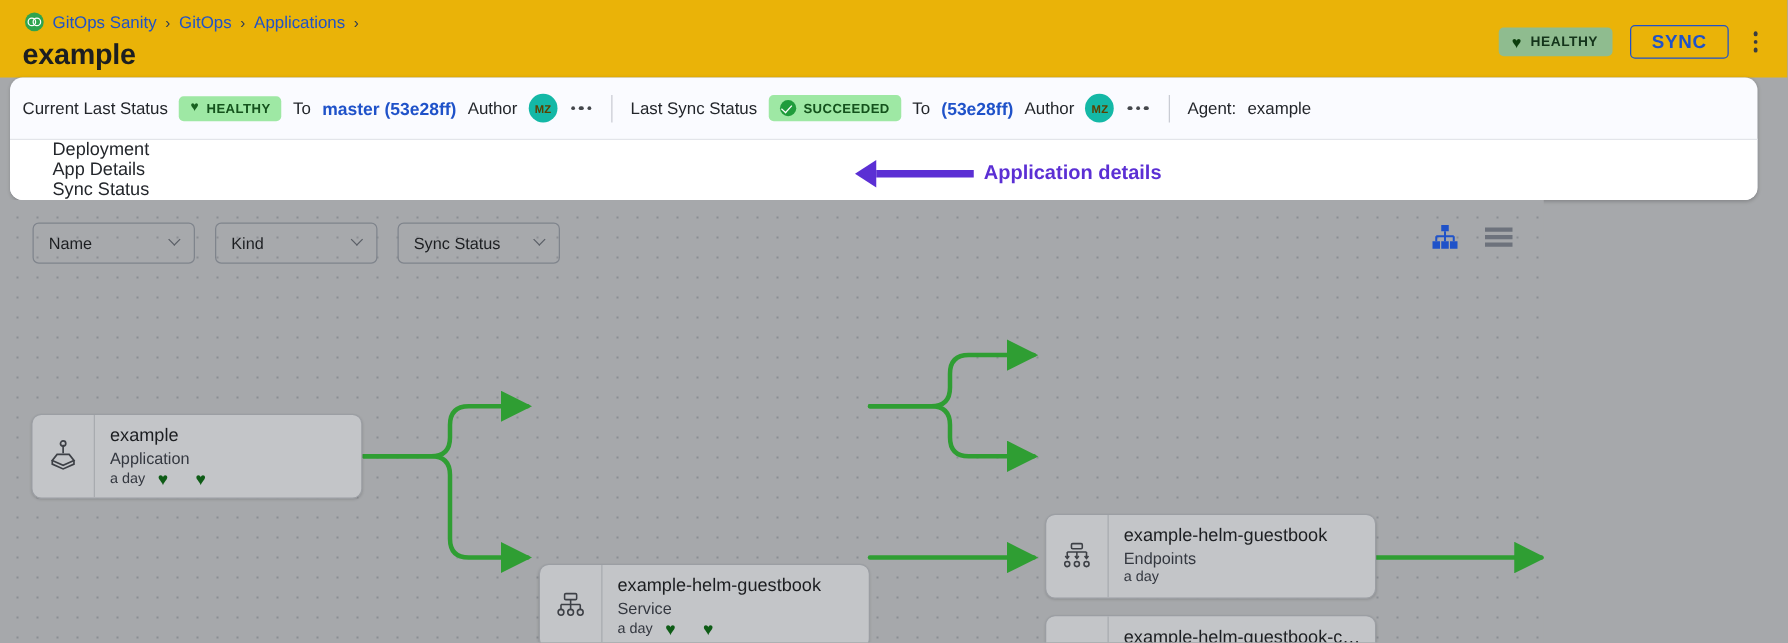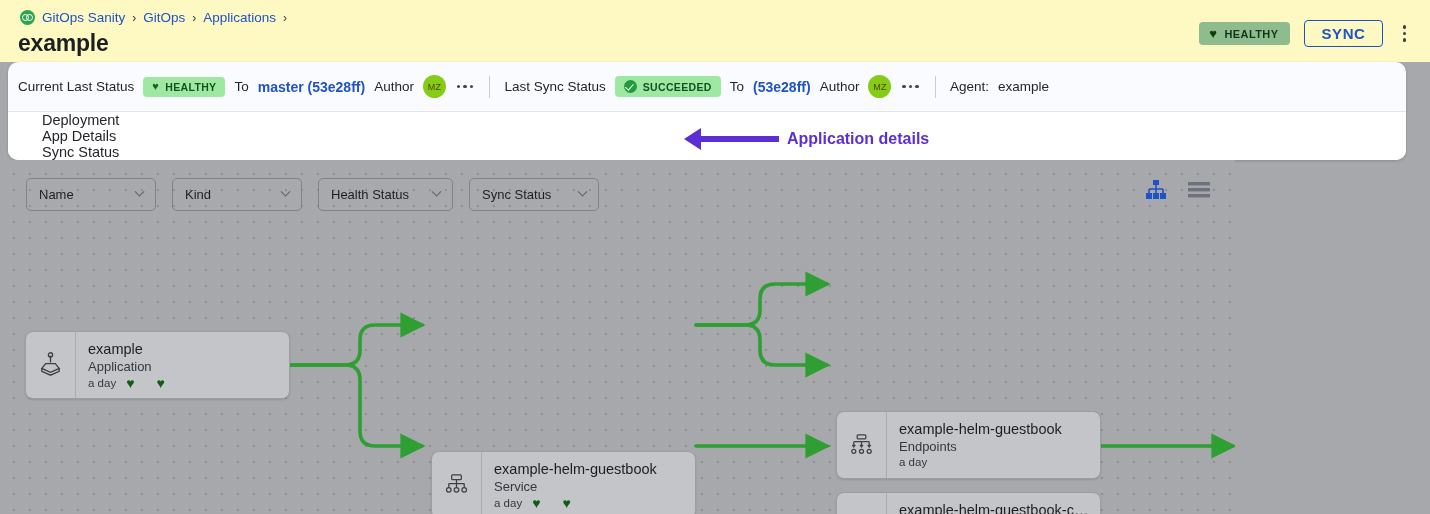--- a/index.html
+++ b/index.html
@@ -14,7 +14,7 @@
   
   .header {
     position: absolute; left: 0; top: 0; width: 1430px; height: 62px;
-    background: #fef9c3;
+    background: #eab308;
   }
   .breadcrumb {
     position: absolute; left: 20px; top: 10px;

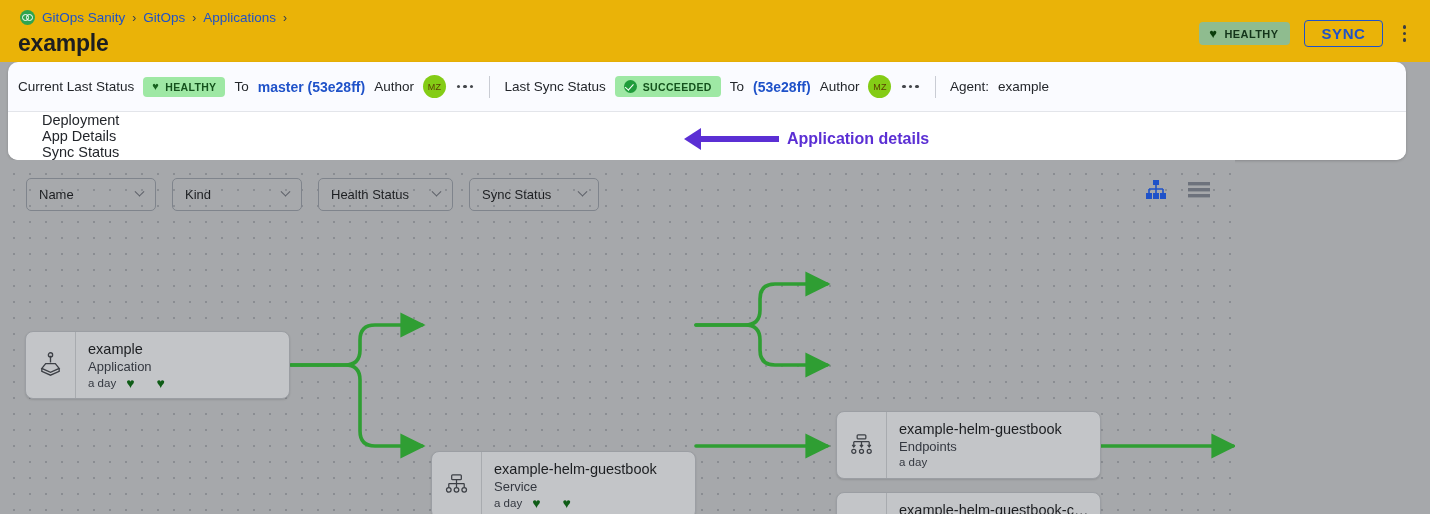--- a/index.html
+++ b/index.html
@@ -93,8 +93,8 @@
   }
   .sb-ref { color: #1f52c9; font-weight: bold; font-size: 14px; white-space: nowrap; }
   .avatar {
-    width: 23px; height: 23px; border-radius: 50%; background: #84cc16;
-    color: #5a4100; font-size: 9px; font-weight: normal;
+    width: 23px; height: 23px; border-radius: 50%; background: #14b8a6;
+    color: #5a4100; font-size: 9px; font-weight: bold;
     display: flex; align-items: center; justify-content: center;
     letter-spacing: .2px;
   }

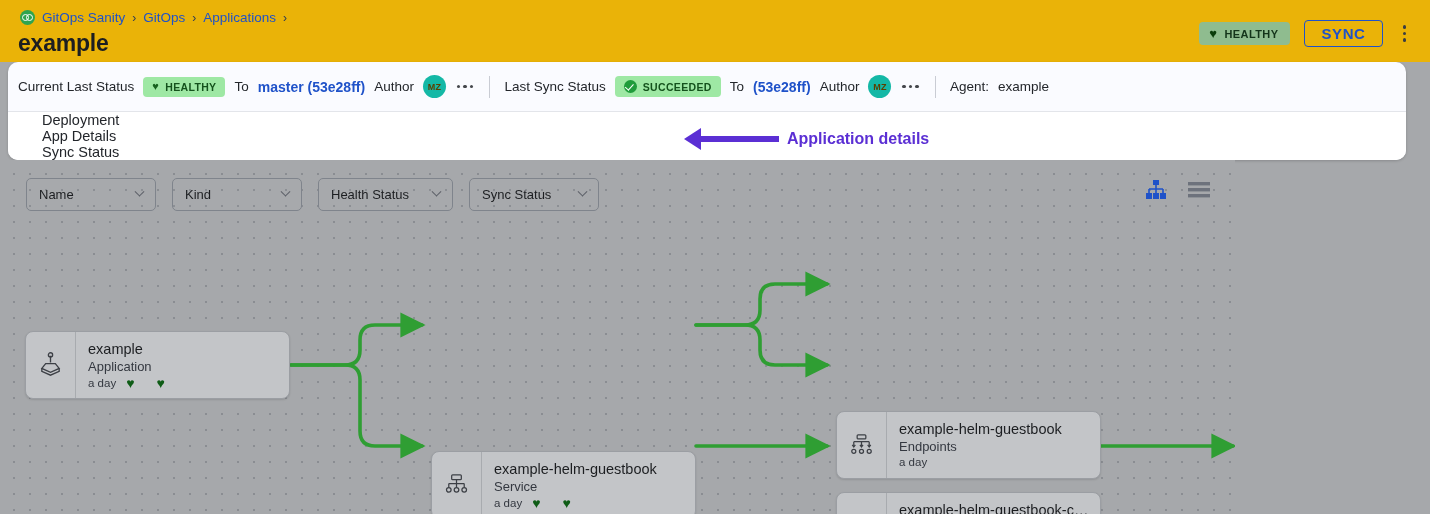--- a/index.html
+++ b/index.html
@@ -298,10 +298,6 @@
       </div>
       <div class="filter">
         <span>Kind</span>
-        <span class="chev"></span>
-      </div>
-      <div class="filter wide">
-        <span>Health Status</span>
         <span class="chev"></span>
       </div>
       <div class="filter">

